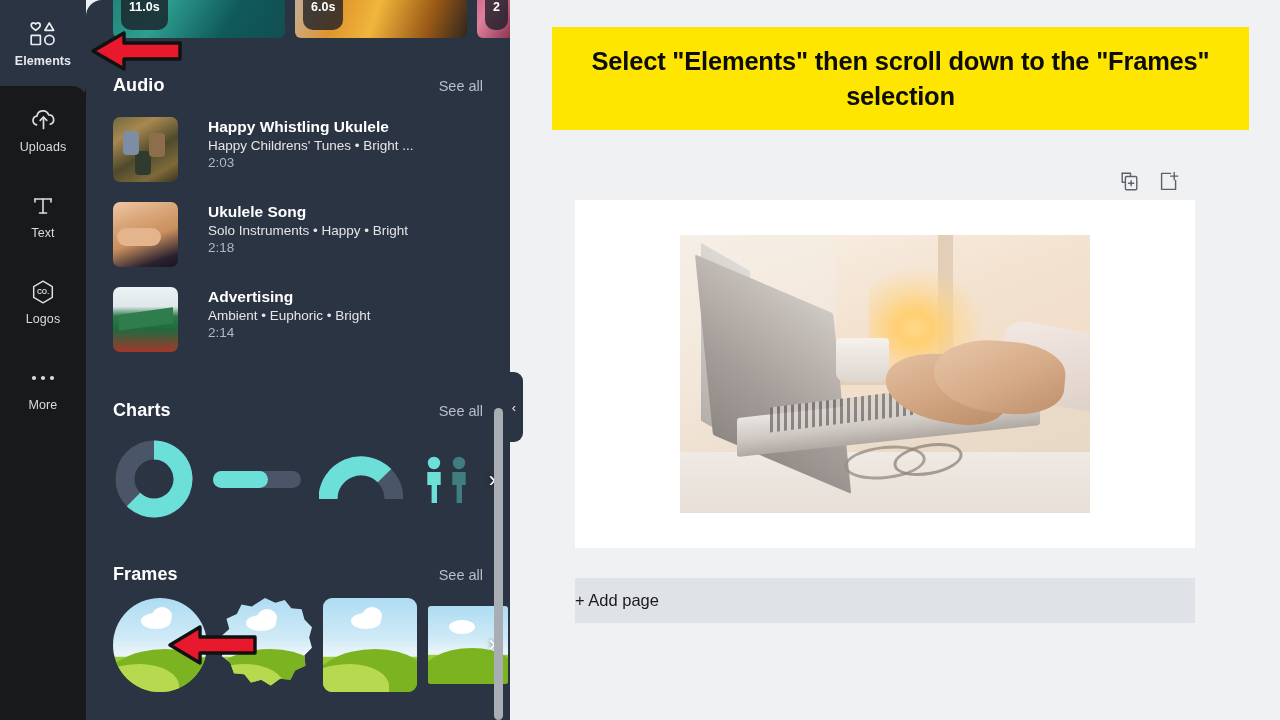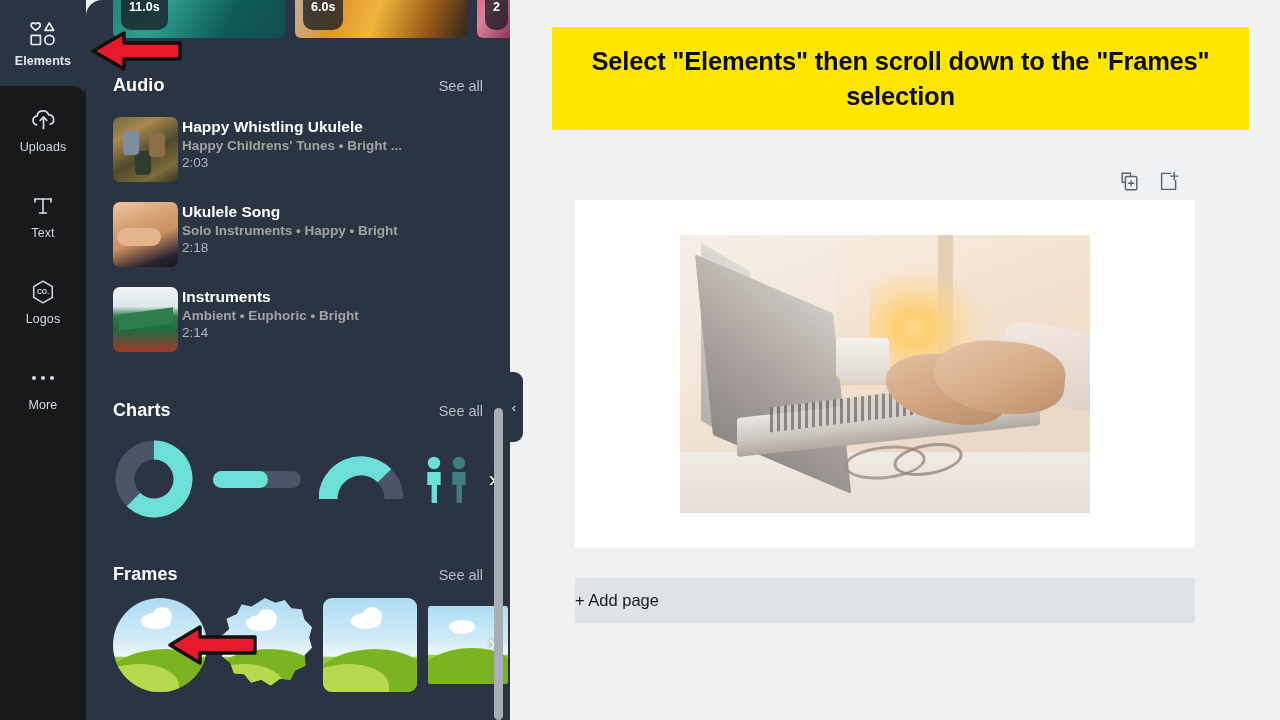--- a/index.html
+++ b/index.html
@@ -82,7 +82,7 @@
   .sec-seeall { font-size: 14.5px; color: #b8bfca; }
 
   
-  .audio-row { position: absolute; left: 0; width: 424px; display: flex; gap: 4px; padding-left: 27px; }
+  .audio-row { position: absolute; left: 0; width: 424px; display: flex; gap: 30px; padding-left: 27px; }
   .audio-thumb { width: 65px; height: 65px; border-radius: 7px; flex: none; overflow: hidden; position: relative; }
   .at1 { background: linear-gradient(150deg,#6d6a3f 0%,#a8884f 25%,#4e4a2c 55%,#7e6a3a 80%,#3a3320 100%); }
   .at1::after { content:""; position:absolute; left:10px; top:14px; width:16px; height:24px; background:#7d8da3; border-radius:4px; box-shadow: 26px 2px 0 #8c6f4a, 12px 20px 0 #2f3b2c; }

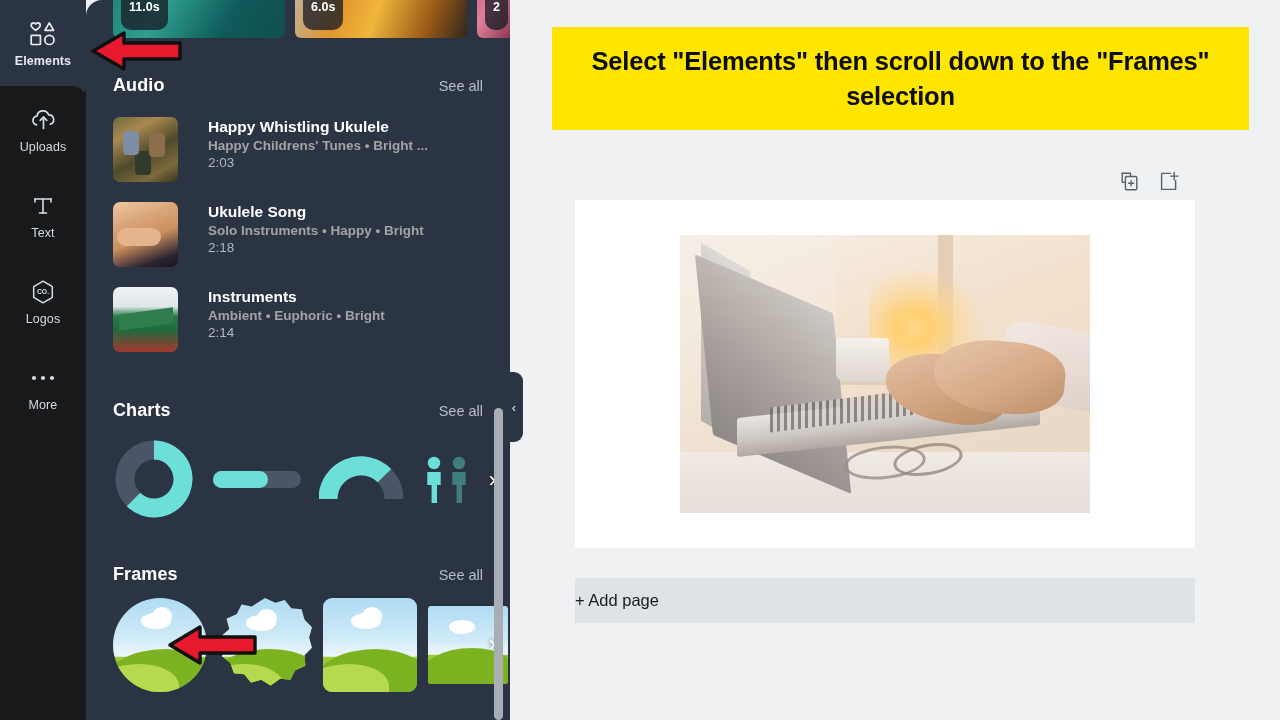--- a/index.html
+++ b/index.html
@@ -92,7 +92,7 @@
   .at3::after { content:""; position:absolute; left:6px; top:24px; width:54px; height:16px; background:#2f7c4c; transform: skewY(-8deg); }
   .audio-meta { display: flex; flex-direction: column; gap: 2px; padding-top: 1px; min-width: 0; }
   .audio-name { font-size: 15.5px; font-weight: 700; color: #ffffff; white-space: nowrap; }
-  .audio-tags { font-size: 13.5px; color: #a3a3a3; white-space: nowrap; font-weight: bold; }
+  .audio-tags { font-size: 13.5px; color: #e5e5e5; white-space: nowrap; }
   .audio-dur { font-size: 13.5px; color: #b0b7c2; }
 
   

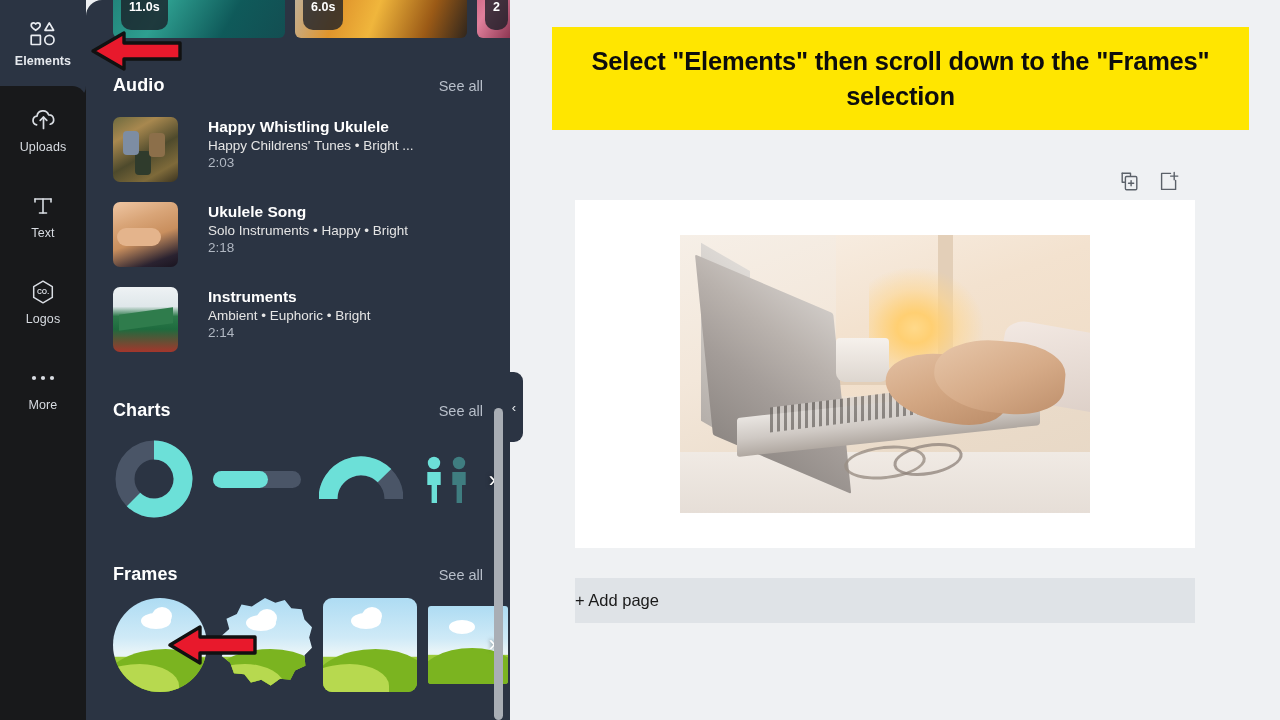--- a/index.html
+++ b/index.html
@@ -316,7 +316,7 @@
       <div class="audio-row" style="top:287px;">
         <div class="audio-thumb at3"></div>
         <div class="audio-meta">
-          <span class="audio-name">Instruments</span>
+          <span class="audio-name">Advertising</span>
           <span class="audio-tags">Ambient • Euphoric • Bright</span>
           <span class="audio-dur">2:14</span>
         </div>

